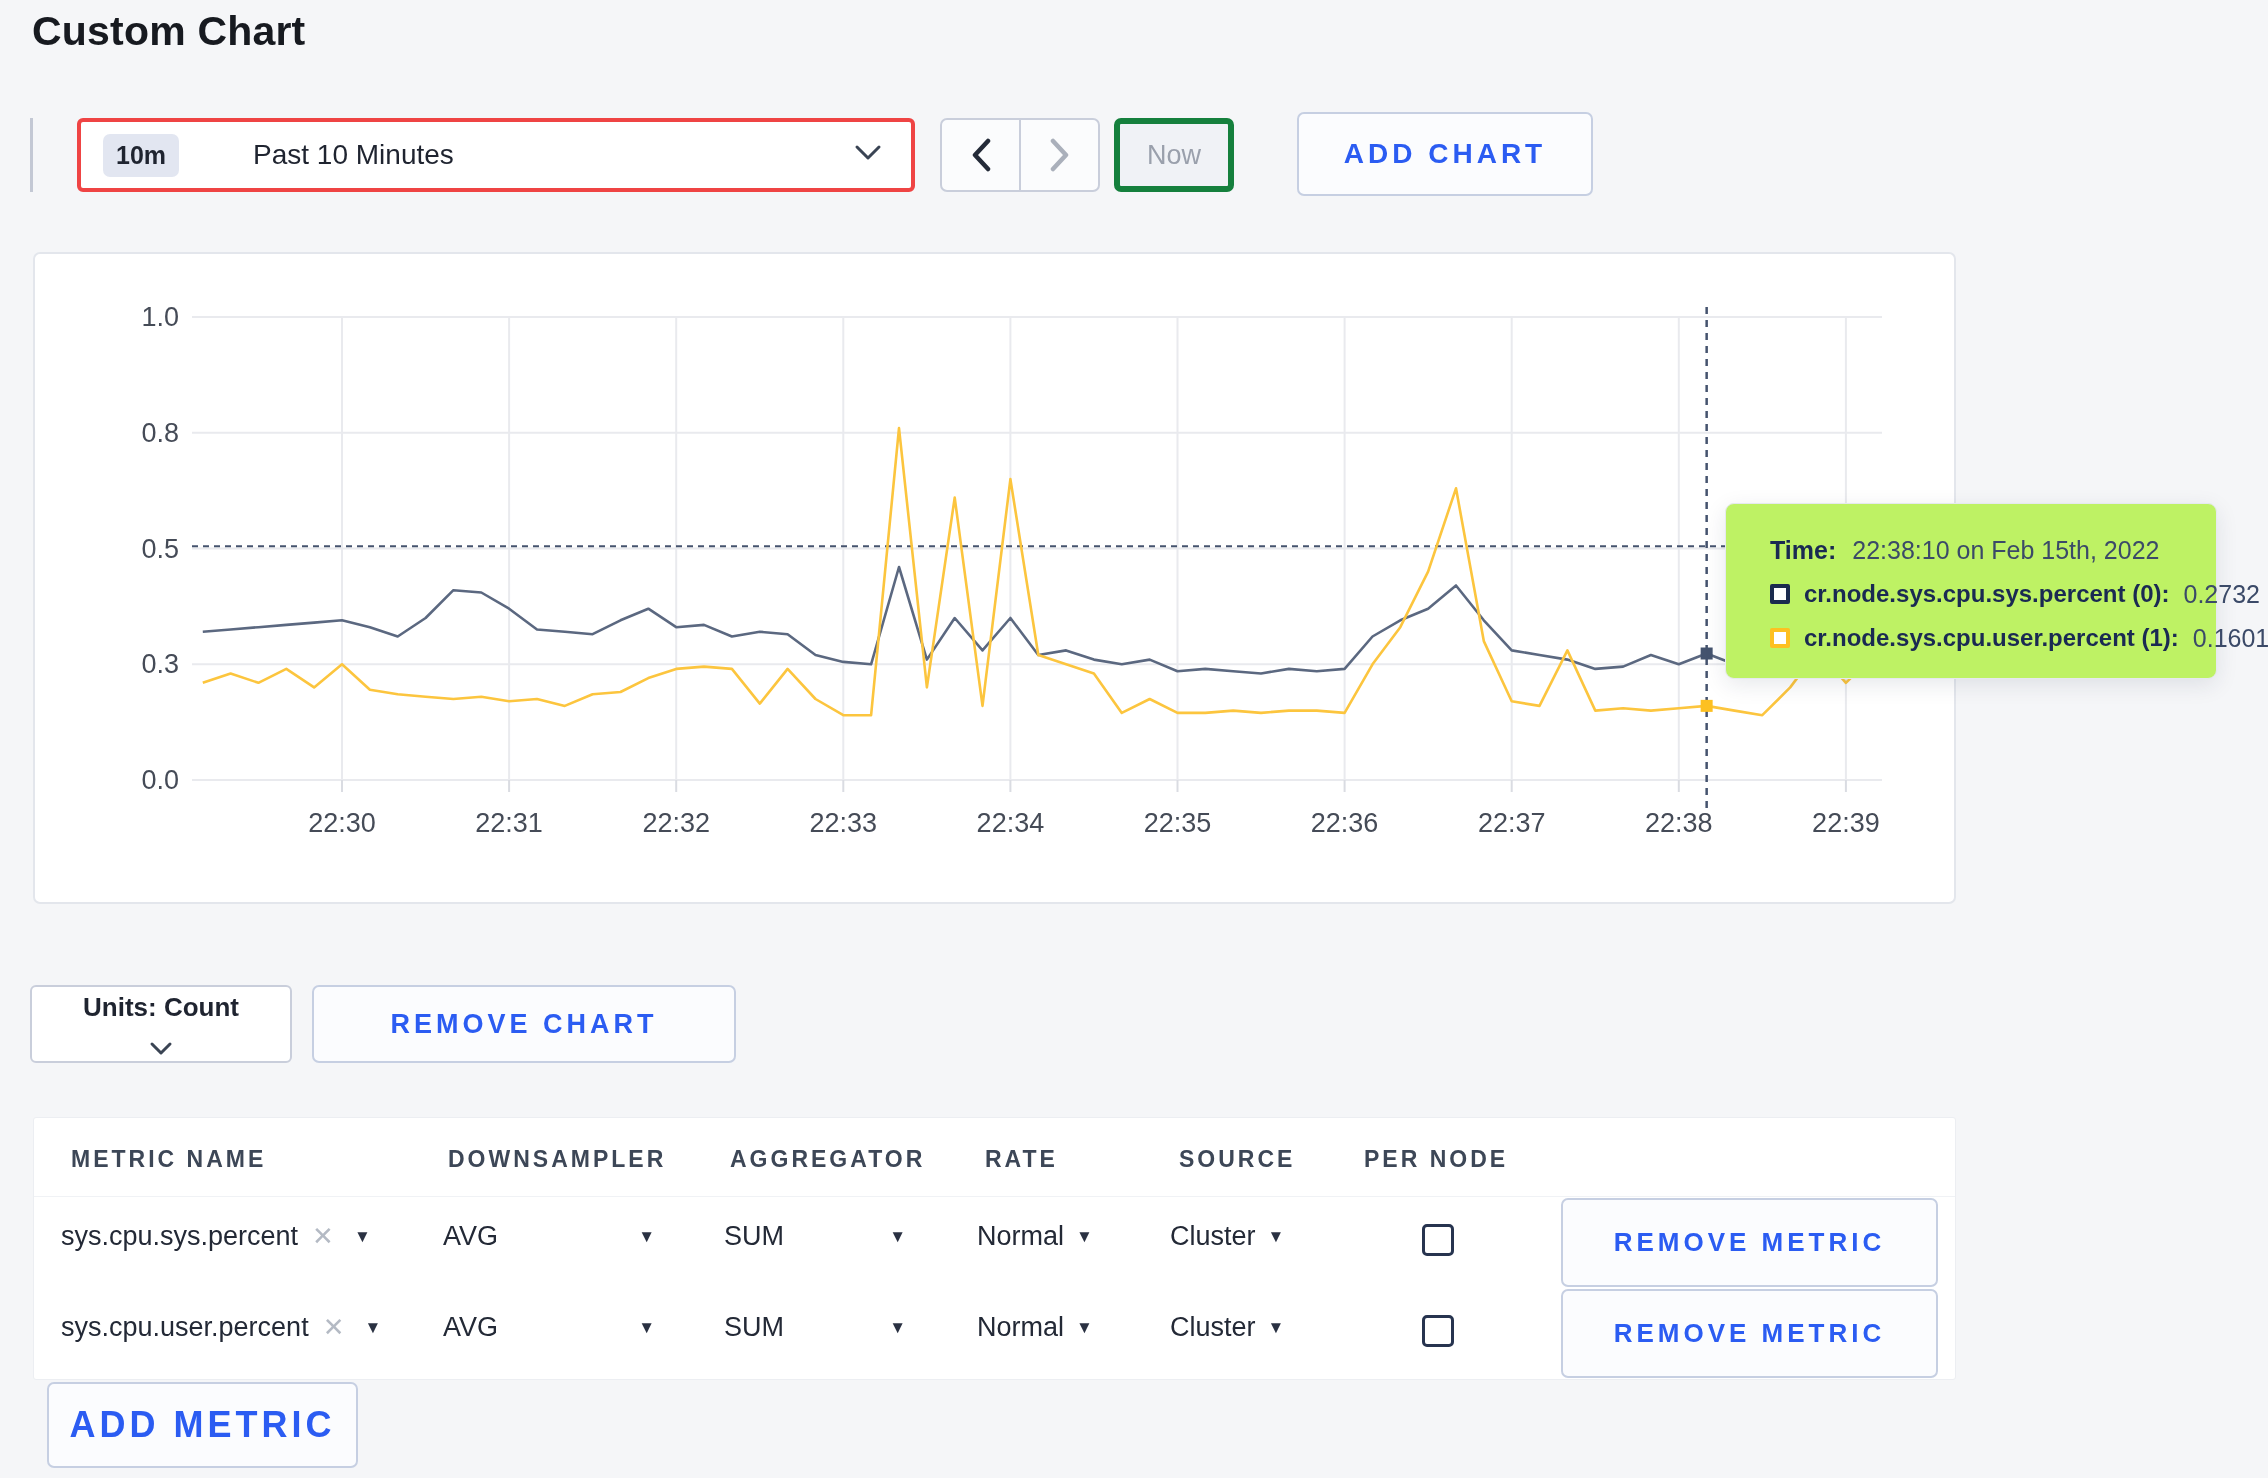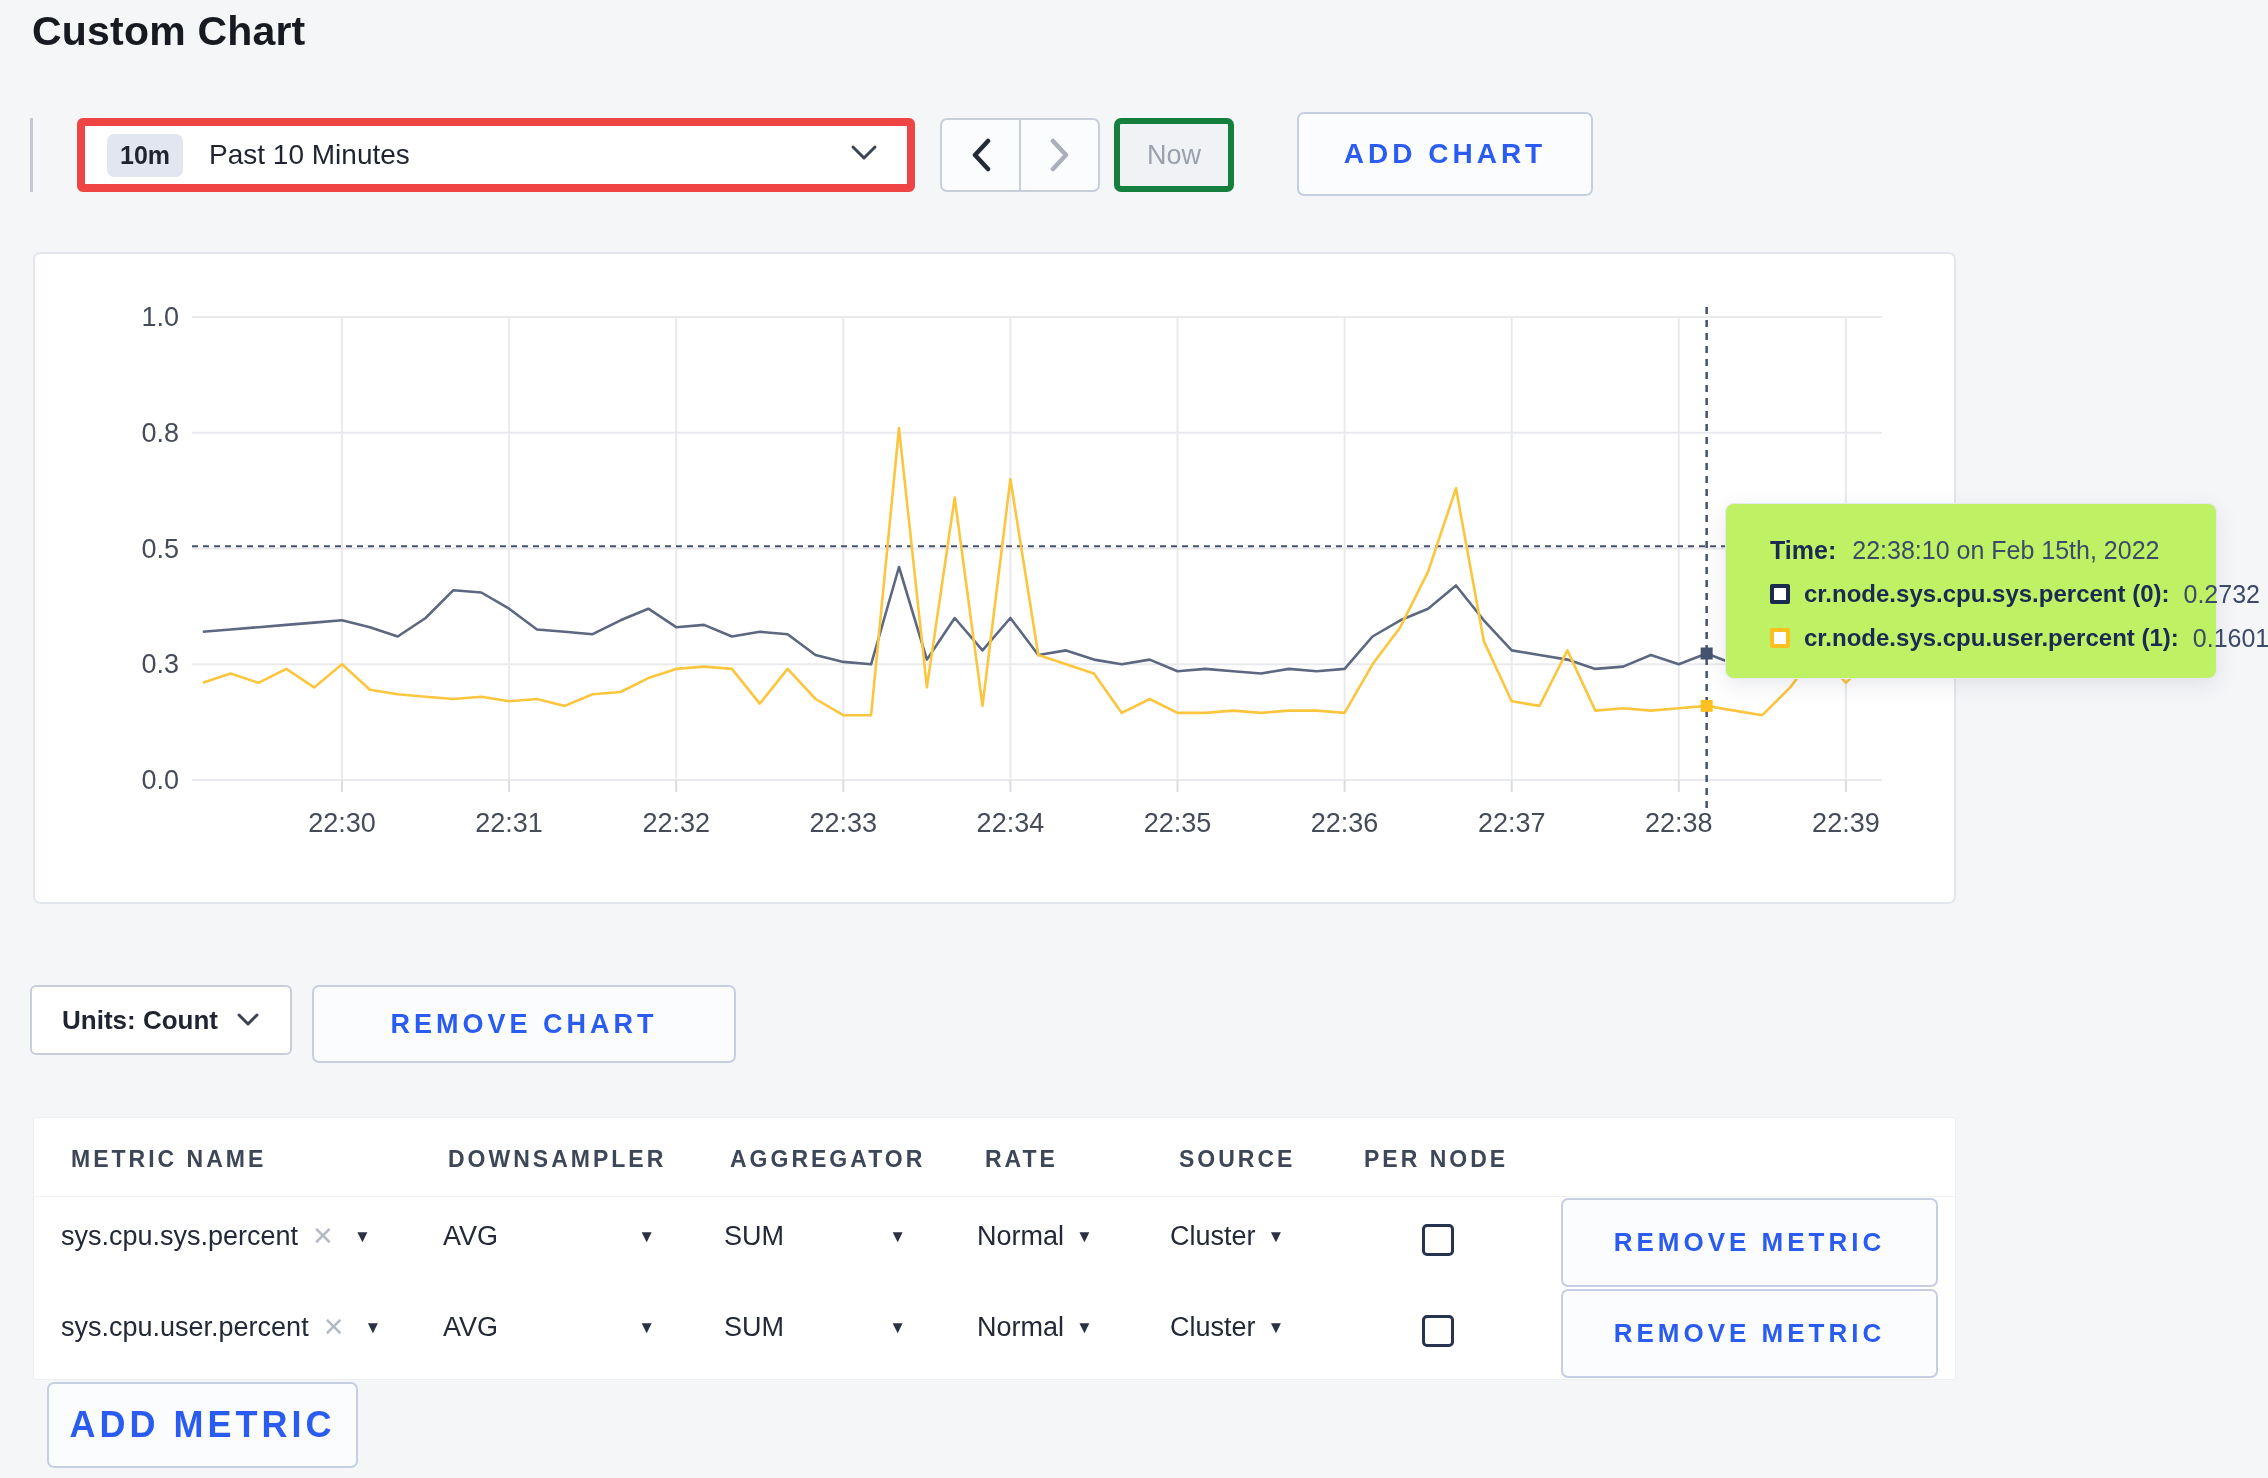--- a/index.html
+++ b/index.html
@@ -10,7 +10,7 @@
 
   
   .toolbar-divider { position:absolute; left:30px; top:118px; width:3px; height:74px; background:#c3c8d4; }
-  .time-dropdown { position:absolute; left:77px; top:118px; width:838px; height:74px; background:#fff; border:8px solid #ef4444; border-radius:6px; display:flex; align-items:center; cursor:pointer; }
+  .time-dropdown { position:absolute; left:77px; top:118px; width:838px; height:74px; background:#fff; border:4px solid #ef4444; border-radius:6px; display:flex; align-items:center; cursor:pointer;gap:48px; }
   .time-badge { margin-left:22px; background:#e2e6f1; border-radius:7px; padding:7px 13px; font-size:25px; font-weight:700; color:#1f2430; }
   .time-label { margin-left:26px; font-size:28px; font-weight:500; color:#1f2430; }
   .chev-down { margin-left:auto; margin-right:28px; }

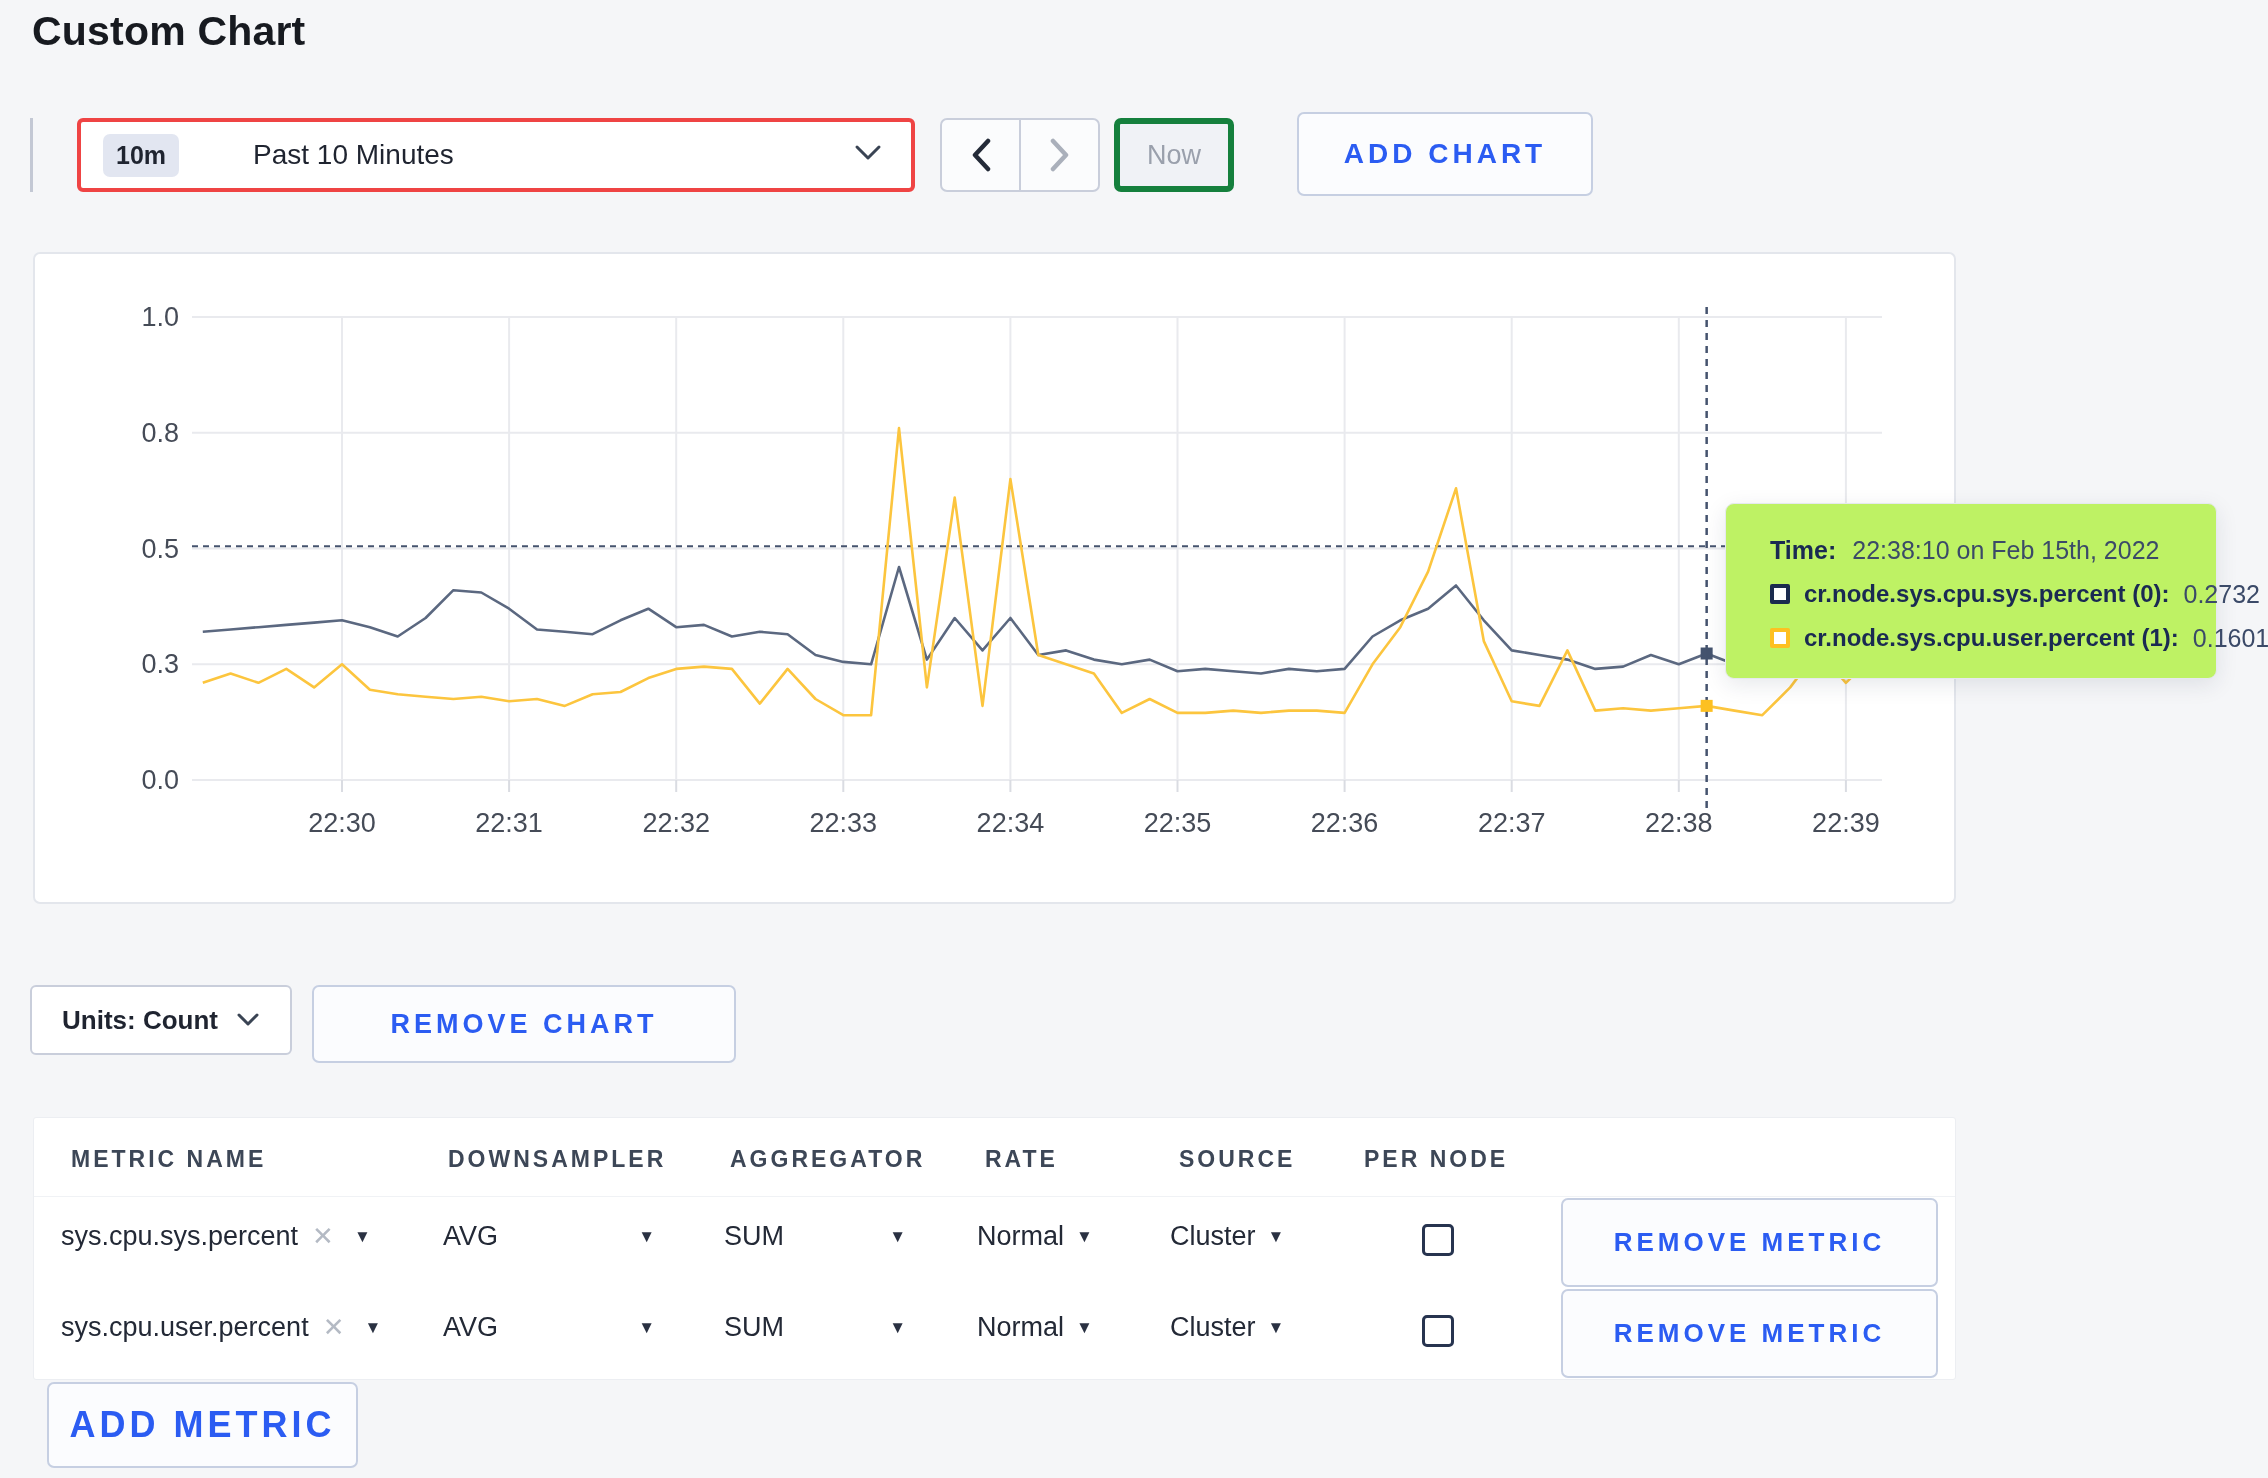--- a/index.html
+++ b/index.html
@@ -37,7 +37,7 @@
   .tt-label { font-size:24px; font-weight:700; color:#1a2a52; margin-right:14px; white-space:nowrap; }
 
   
-  .units-btn { position:absolute; left:30px; top:985px; width:262px; height:70px; background:#fff; border:2px solid #c9cedb; border-radius:6px; display:flex; align-items:center; justify-content:center; gap:18px; cursor:pointer; }
+  .units-btn { position:absolute; left:30px; top:985px; width:262px; height:78px; background:#fff; border:2px solid #c9cedb; border-radius:6px; display:flex; align-items:center; justify-content:center; gap:18px; cursor:pointer;flex-direction:column; }
   .units-label { font-size:26px; font-weight:700; color:#1f2430; }
   .remove-chart-btn { position:absolute; left:312px; top:985px; width:424px; height:78px; font-size:27px; }
 

